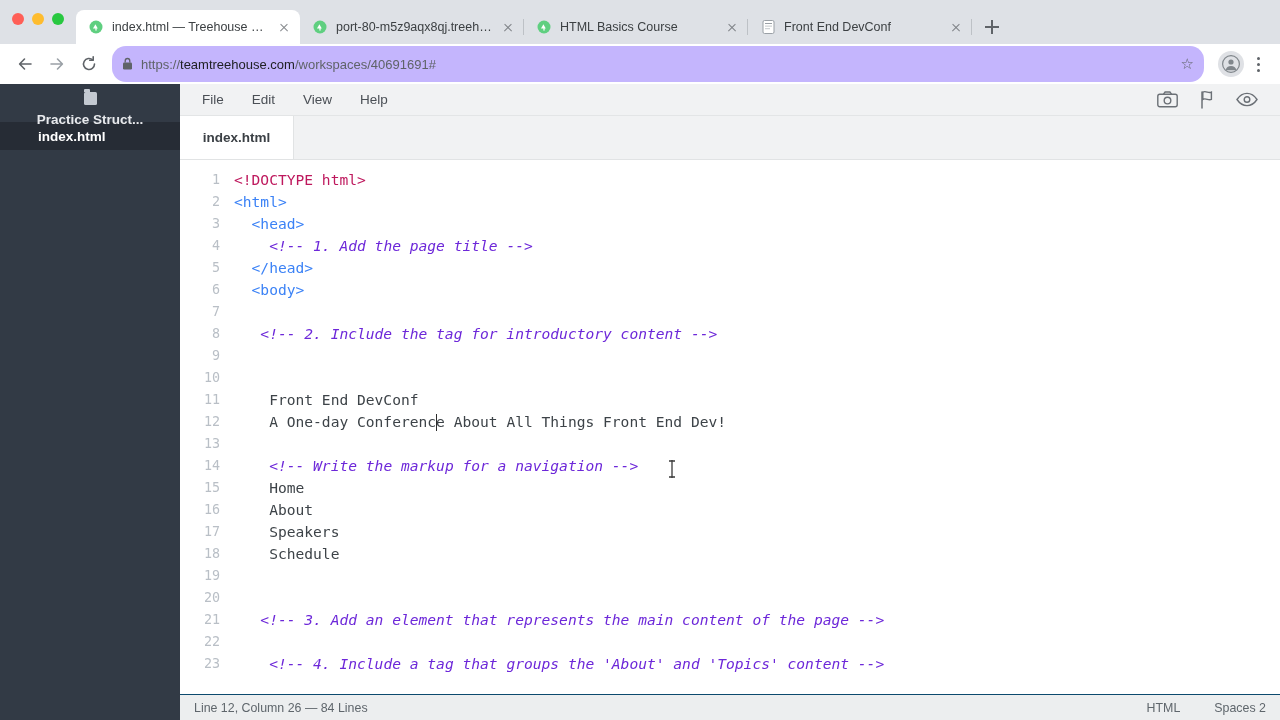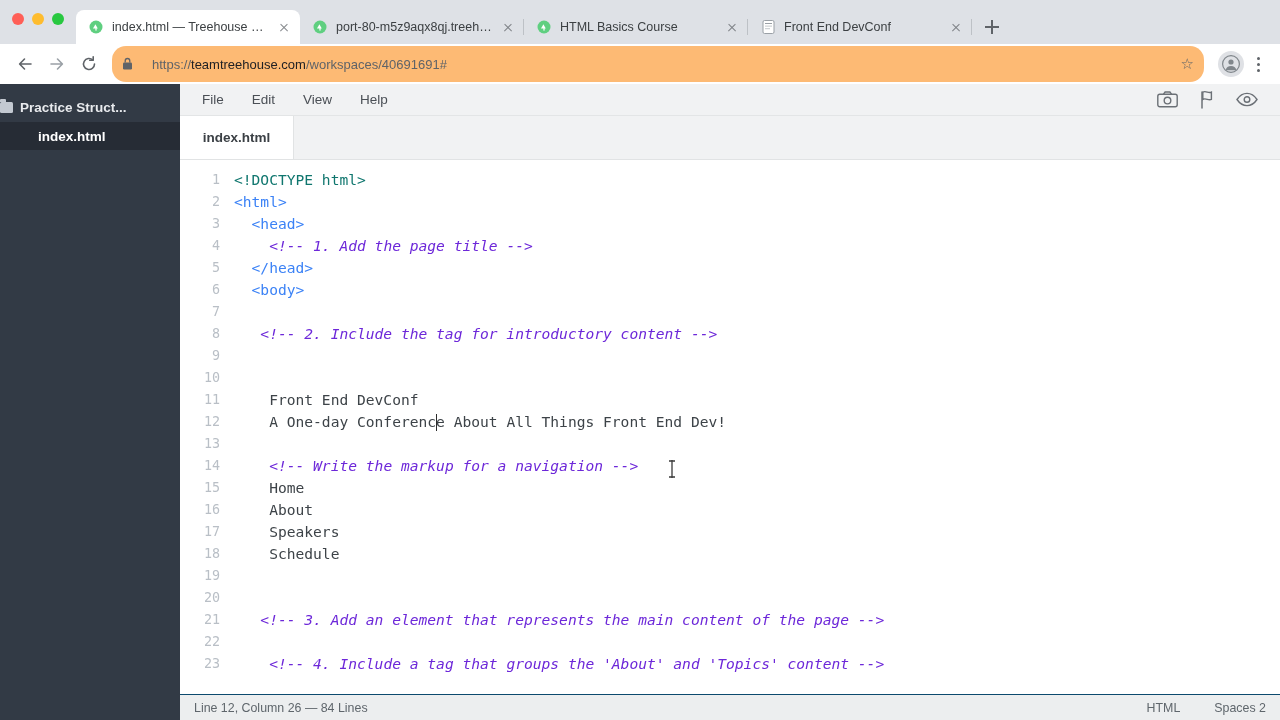--- a/index.html
+++ b/index.html
@@ -109,11 +109,11 @@
   .omnibox {
     flex: 1 1 auto;
     height: 36px;
-    background: #fdba74;
+    background: #c4b5fd;
     border-radius: 14px;
     display: flex;
     align-items: center;
-    gap: 19px;
+    gap: 8px;
     padding: 0 10px;
     margin: 0 6px;
     font-size: 13px;

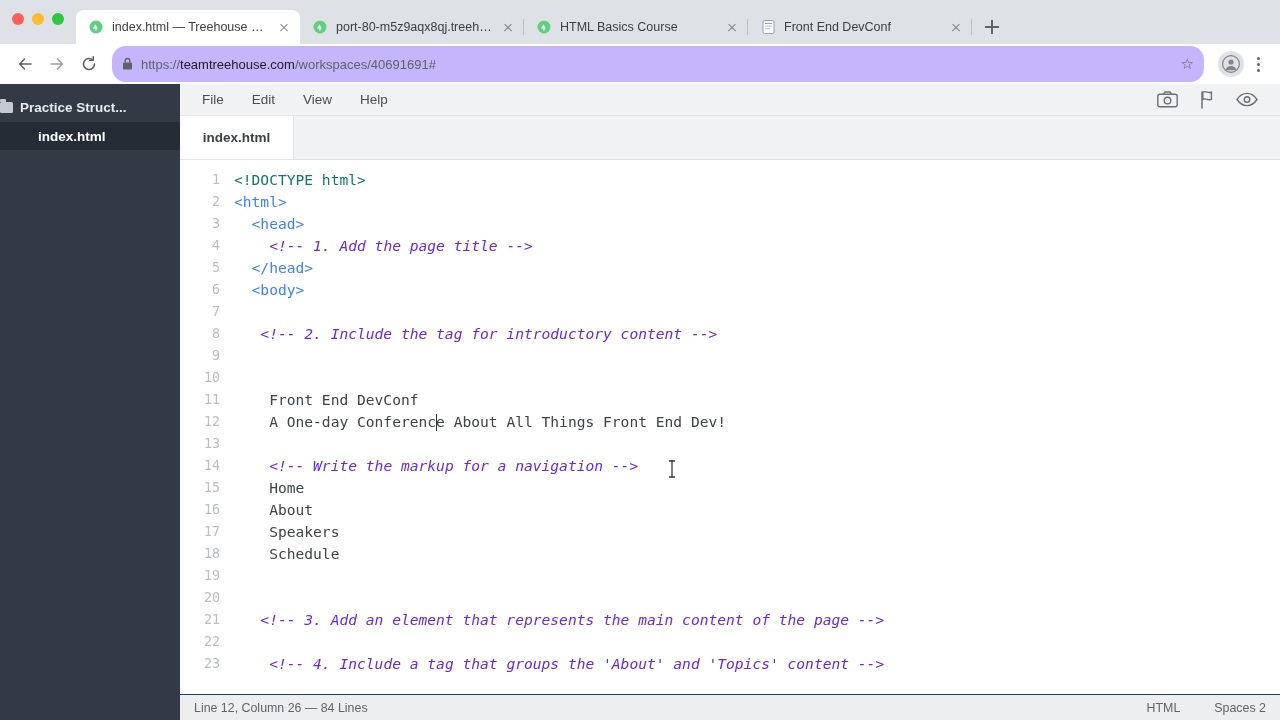--- a/index.html
+++ b/index.html
@@ -157,10 +157,11 @@
     display: flex;
     align-items: center;
     gap: 7px;
-    padding: 0 0;
+    padding: 0 15px;
     font-size: 13.5px;
     font-weight: bold;
     color: #e8eaed;
+    flex-direction: column;
   }
   .ft-row .folder {
     width: 13px; height: 11px;

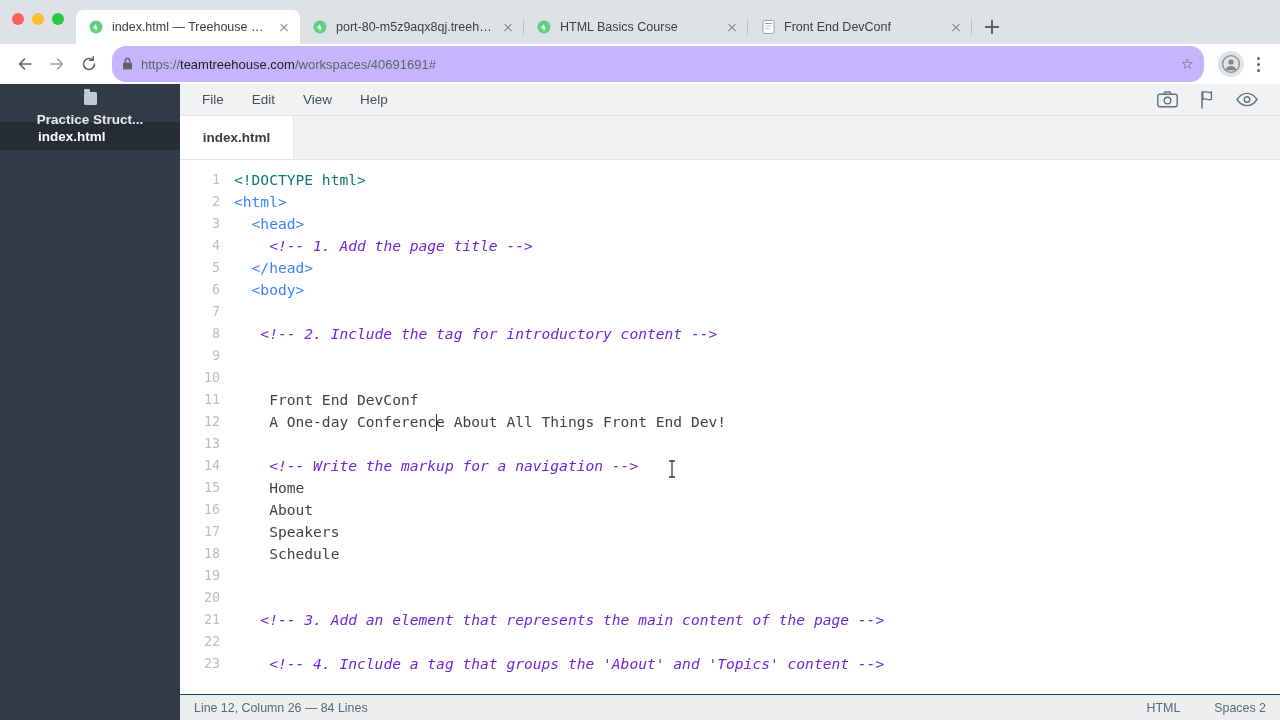--- a/index.html
+++ b/index.html
@@ -258,7 +258,7 @@
     font-size: 13.4px;
   }
   .ctext { white-space: pre; color: #3d4348; }
-  .tok-doctype { color: #0f766e; text-align: center; }
+  .tok-doctype { color: #be185d; text-align: center; }
   .tok-tag { color: #3b82f6; }
   .tok-comment { color: #6d28d9; font-style: italic; }
 

